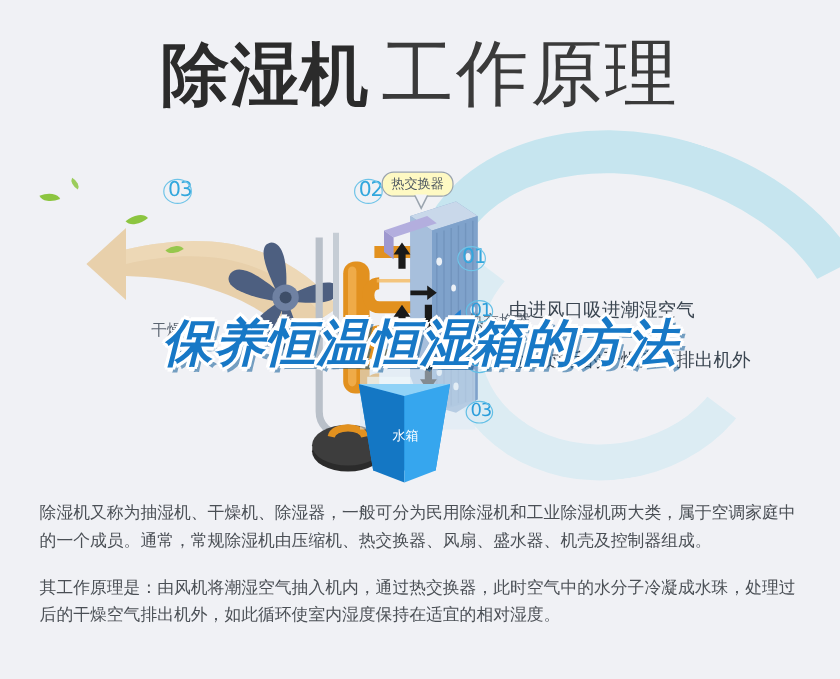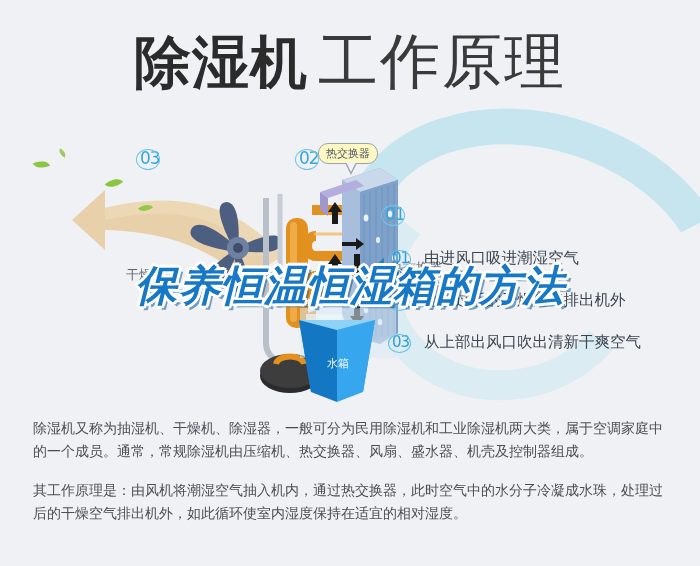--- a/index.html
+++ b/index.html
@@ -400,7 +400,6 @@
     </div>
     <div class="step">
       <span class="step-num">03</span>
-      <span>从上部出风口吹出清新干爽空气</span>
     </div>
   </div>
 

